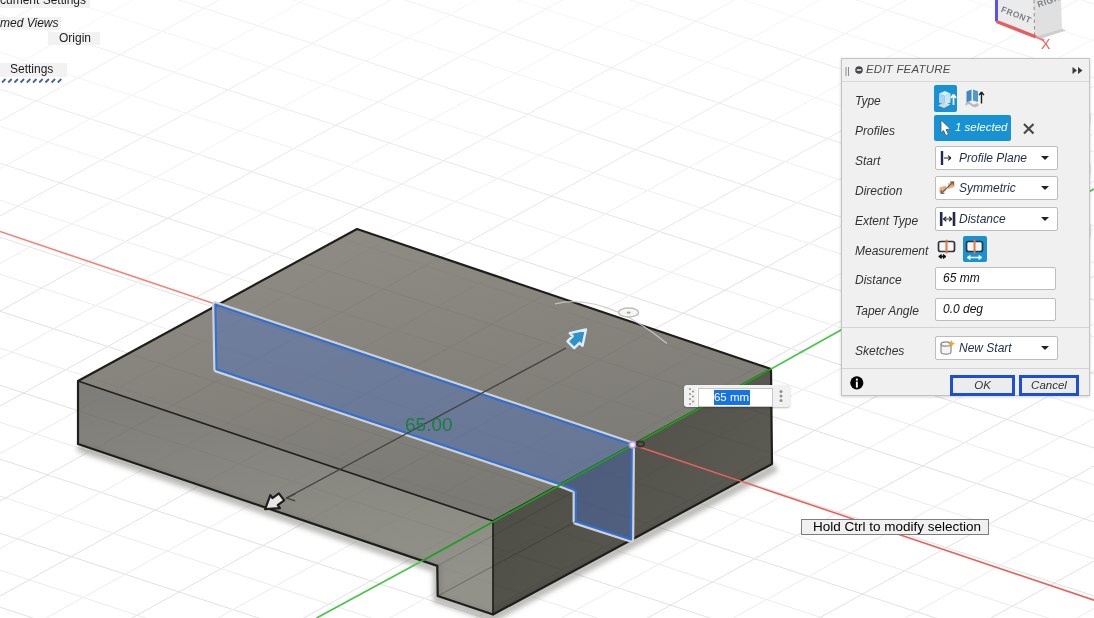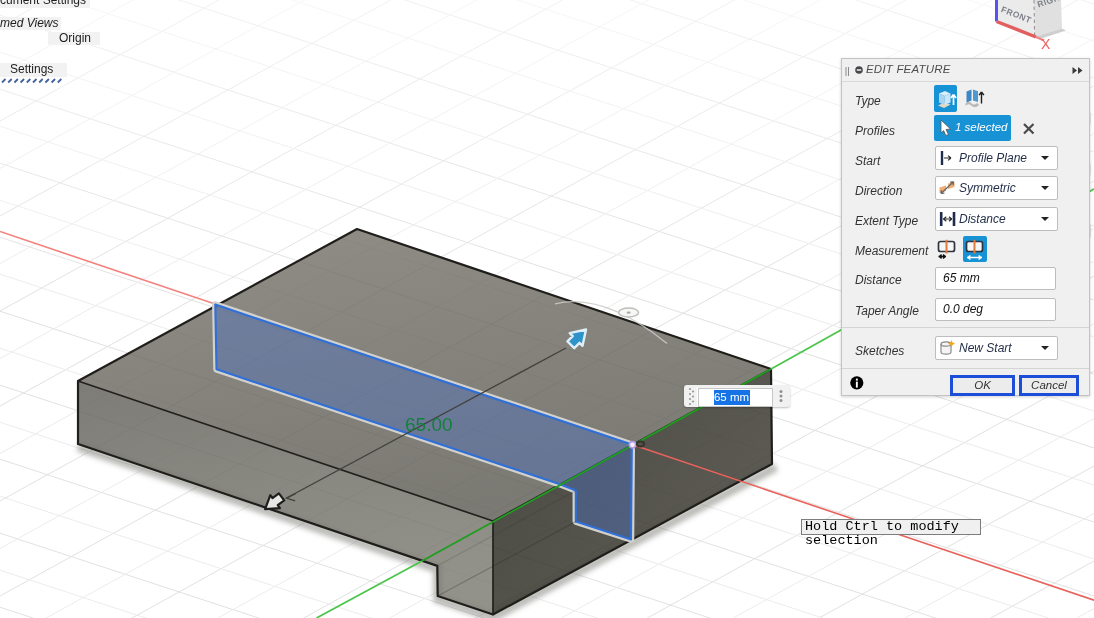--- a/index.html
+++ b/index.html
@@ -218,7 +218,7 @@
 
 <div style="position:absolute;left:405px;top:404px;font-size:19px;color:#15803d;margin-top:10px;">65.00</div>
 
-<div style="position:absolute;left:801px;top:518.5px;width:175px;height:14px;background:#f0f0f0;border:1px solid #7d7d7d;font-family:Liberation Mono, monospace;font-size:13.5px;color:#000;line-height:14px;padding-left:3px;">Hold Ctrl to modify selection</div>
+<div style="position:absolute;left:801px;top:518.5px;width:175px;height:14px;background:#f0f0f0;border:1px solid #7d7d7d;font-family:Liberation Sans, sans-serif;font-size:13.5px;color:#000;line-height:14px;padding-left:11px;">Hold Ctrl to modify selection</div>
 
 <div class="dlg">
  <div class="ttl">

